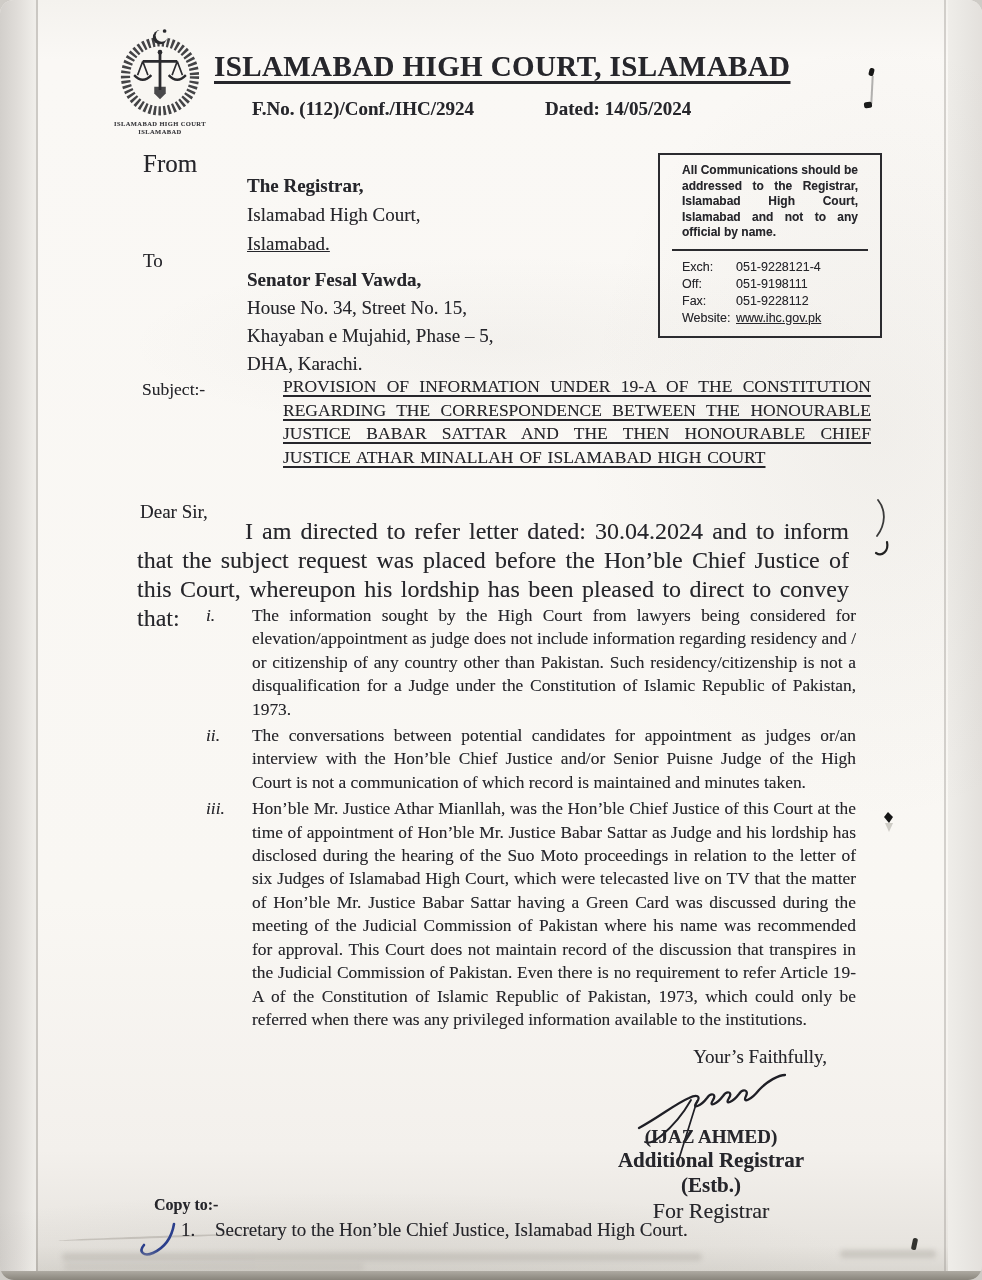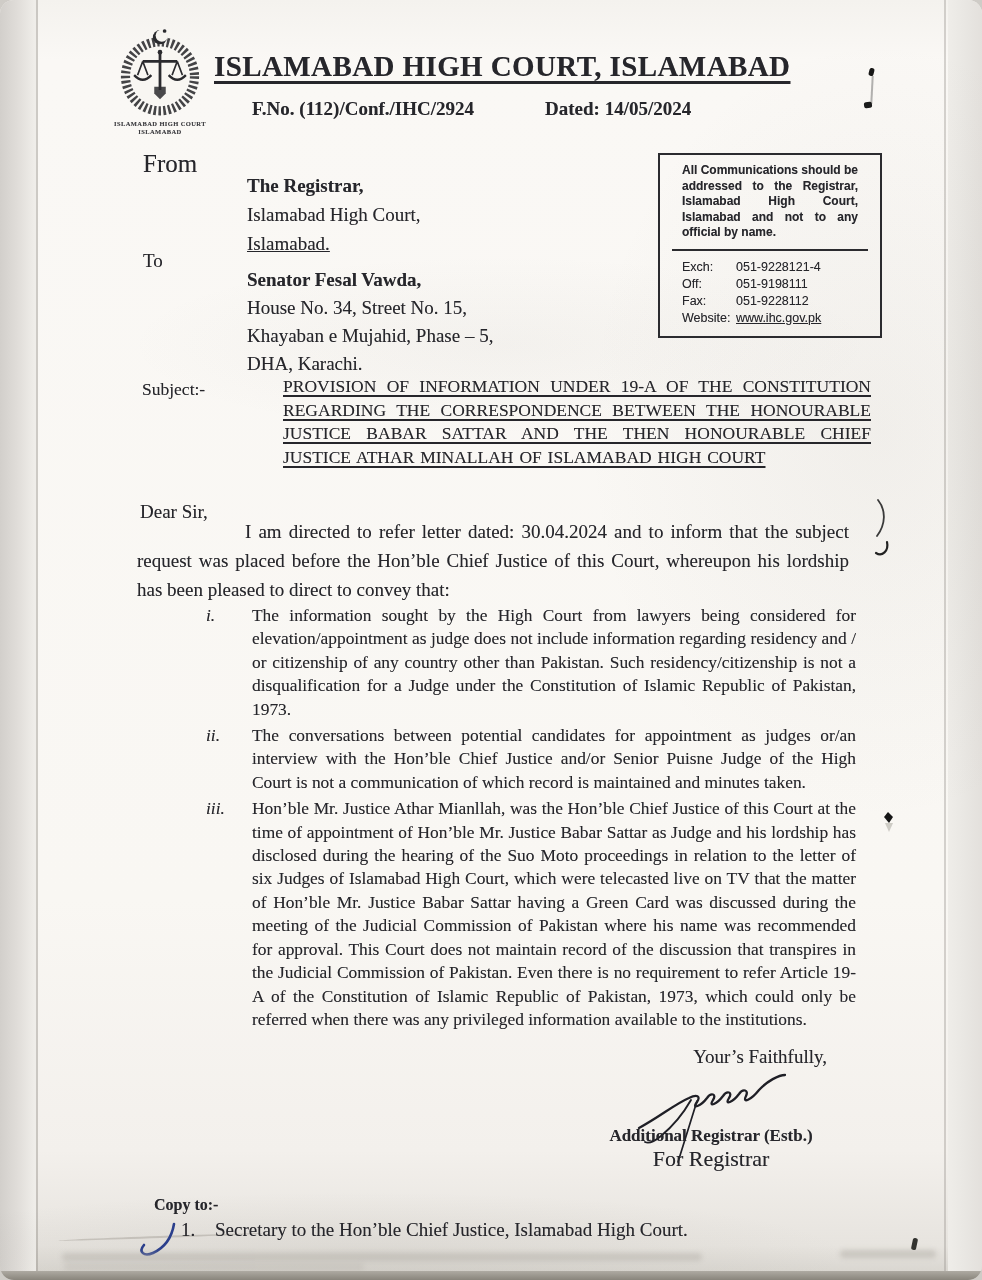--- a/index.html
+++ b/index.html
@@ -63,7 +63,7 @@
 
   
   .salutation{position:absolute;left:140px;top:501px;font-size:19px;}
-  .opening{position:absolute;left:137px;top:517px;width:712px;font-size:19px;line-height:29px;
+  .opening{position:absolute;left:137px;top:517px;width:712px;font-size:24px;line-height:29px;
     text-align:justify;text-indent:108px;}
   .points{position:absolute;left:206px;top:604px;width:650px;}
   .point{display:flex;margin-bottom:3px;}

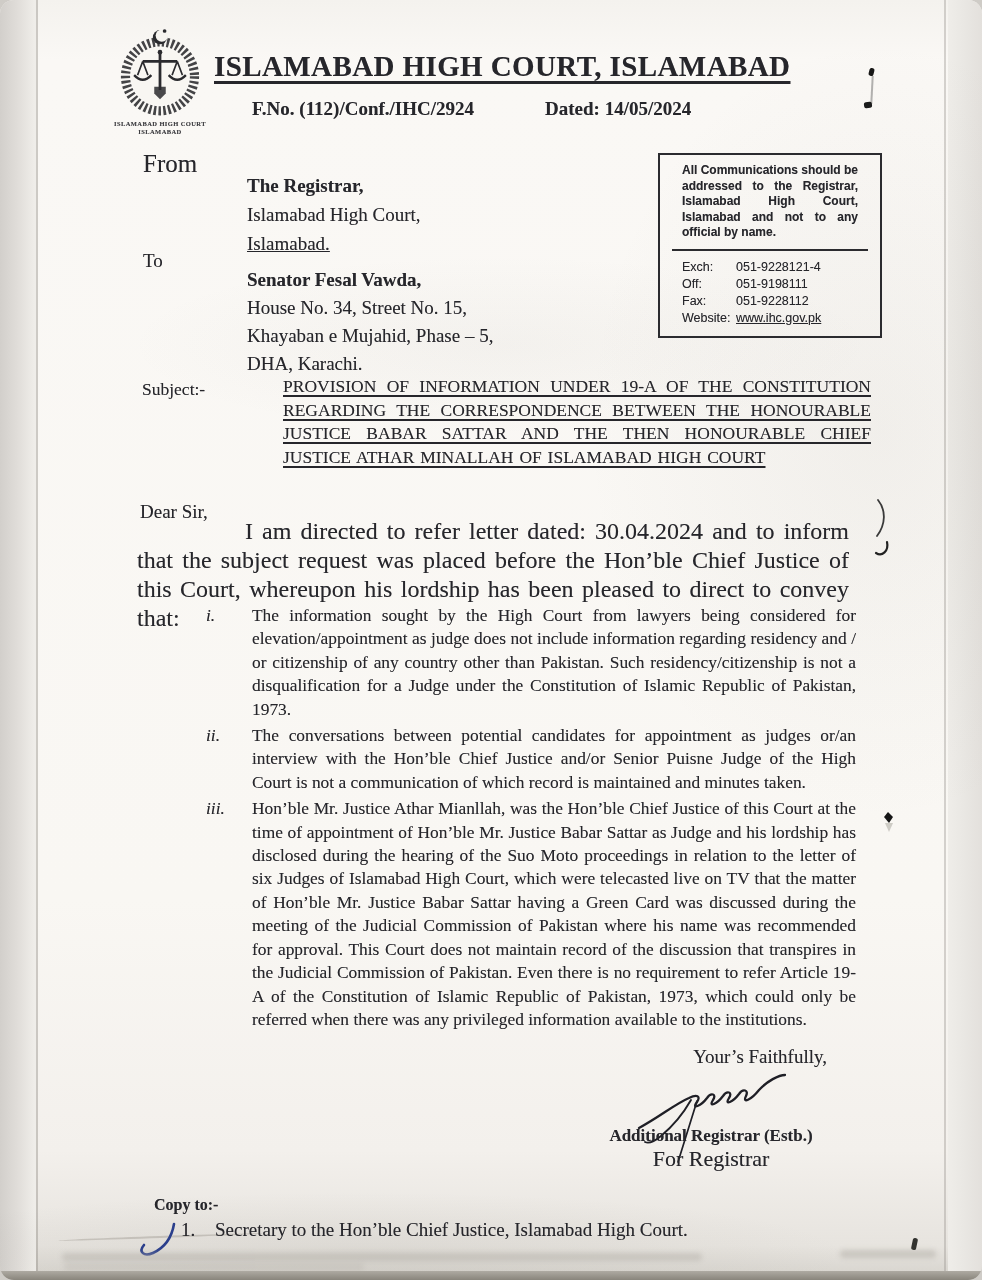--- a/index.html
+++ b/index.html
@@ -197,6 +197,7 @@
         <path d="M66,31 L47,92" stroke-width="1.7"></path>
       </g>
     </svg>
+    <div class="sig-name">(IJAZ AHMED)</div>
     <div class="sig-title">Additional Registrar (Estb.)</div>
     <div class="sig-capacity">For Registrar</div>
   </div>

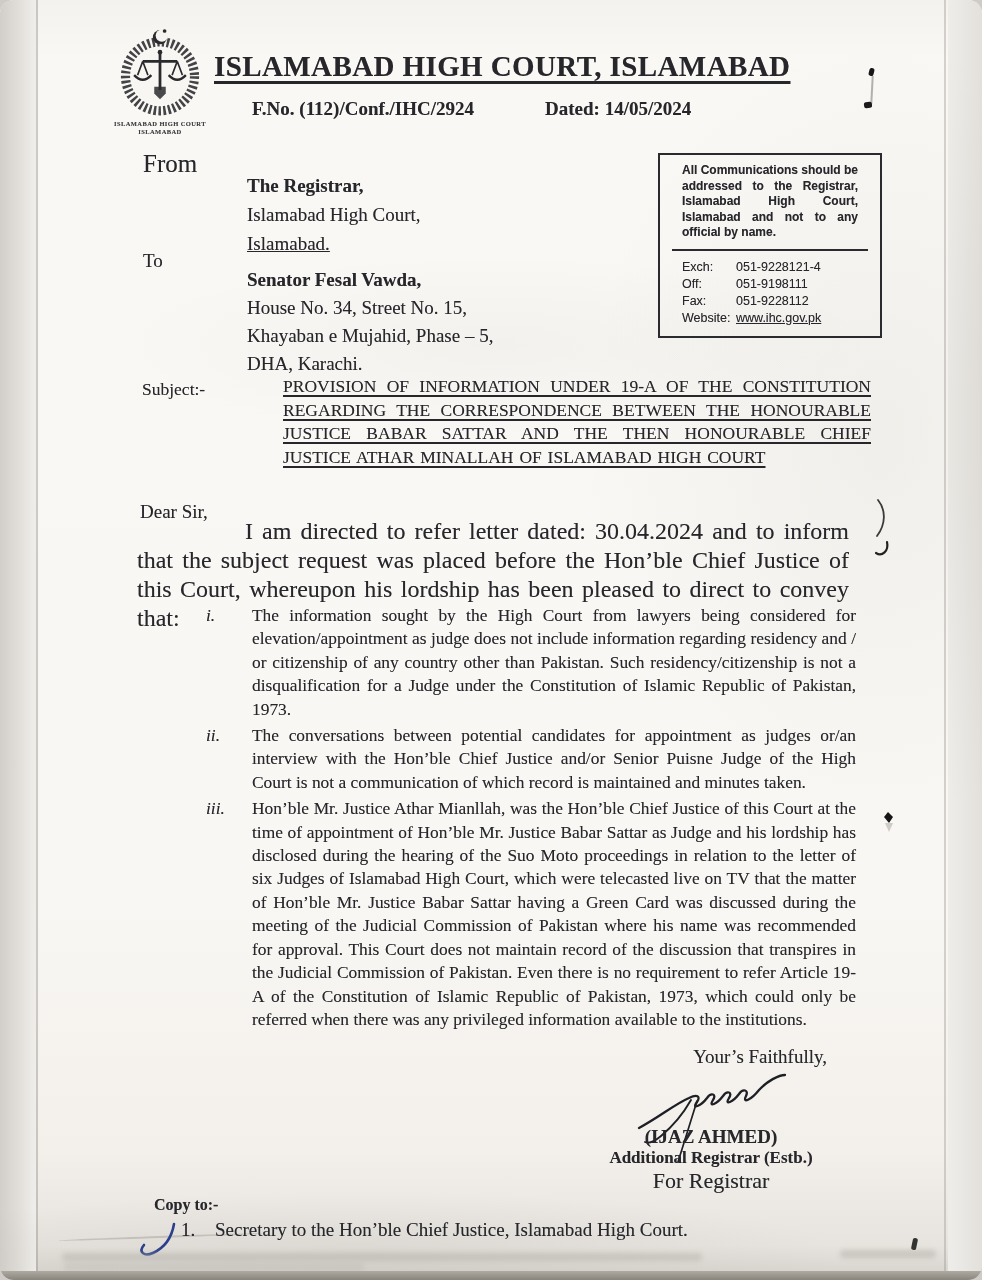--- a/index.html
+++ b/index.html
@@ -75,7 +75,7 @@
   .sig-closing{font-size:19px;text-align:right;}
   .sig-svg{margin:2px auto -6px;display:block;overflow:visible;}
   .sig-name{font-size:19px;font-weight:bold;}
-  .sig-title{font-size:17px;font-weight:bold;}
+  .sig-title{font-size:21px;font-weight:bold;}
   .sig-capacity{font-size:22px;}
 
   

